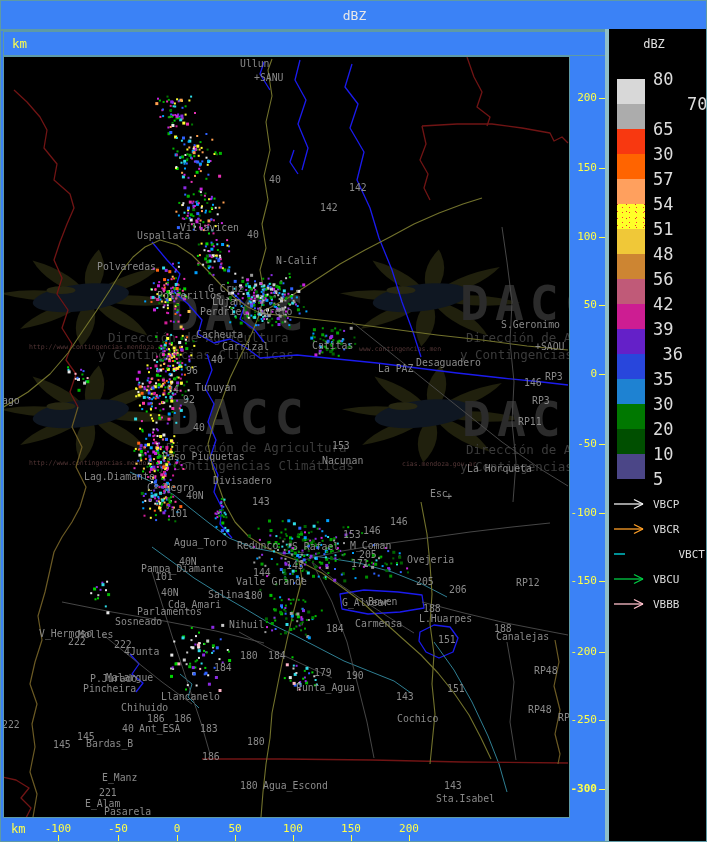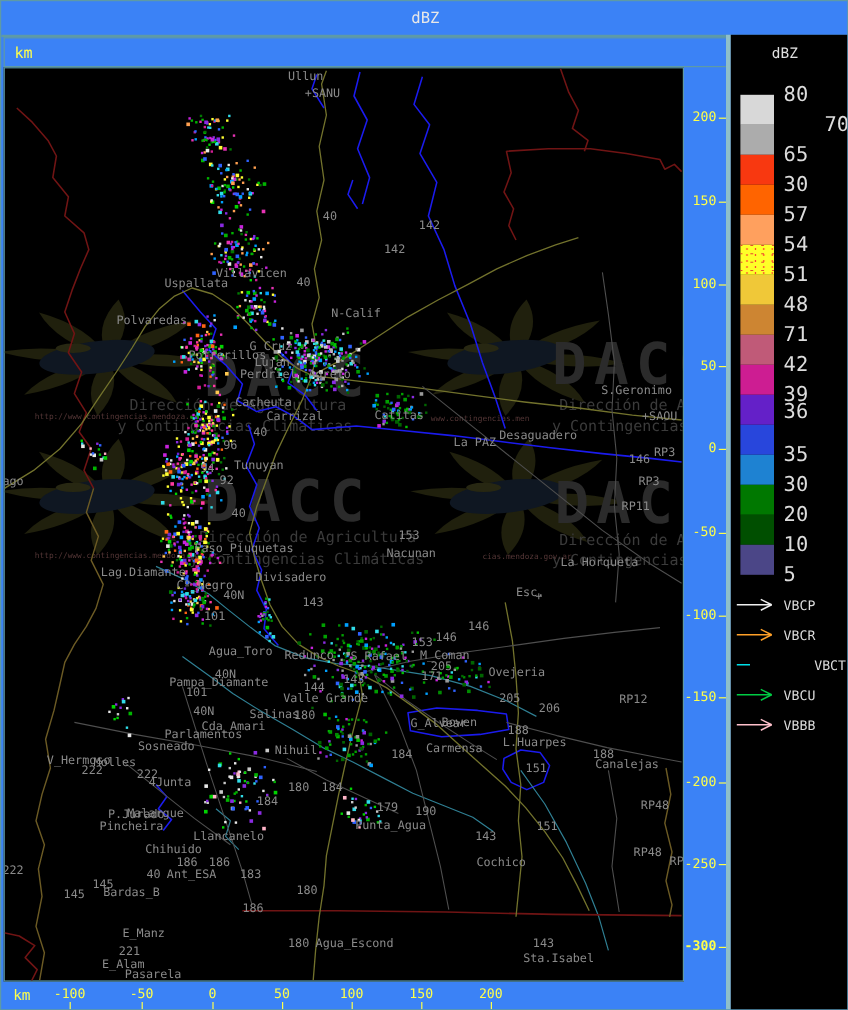--- a/index.html
+++ b/index.html
@@ -2048,7 +2048,7 @@
       <div class="sl" style="top: 169px;">54</div>
       <div class="sl" style="top: 194px;">51</div>
       <div class="sl" style="top: 219px;">48</div>
-      <div class="sl" style="top: 244px;">71</div>
+      <div class="sl" style="top: 244px;">56</div>
       <div class="sl" style="top: 269px;">42</div>
       <div class="sl" style="top: 294px;">39</div>
       <div class="sl" style="top: 308px;">36</div>

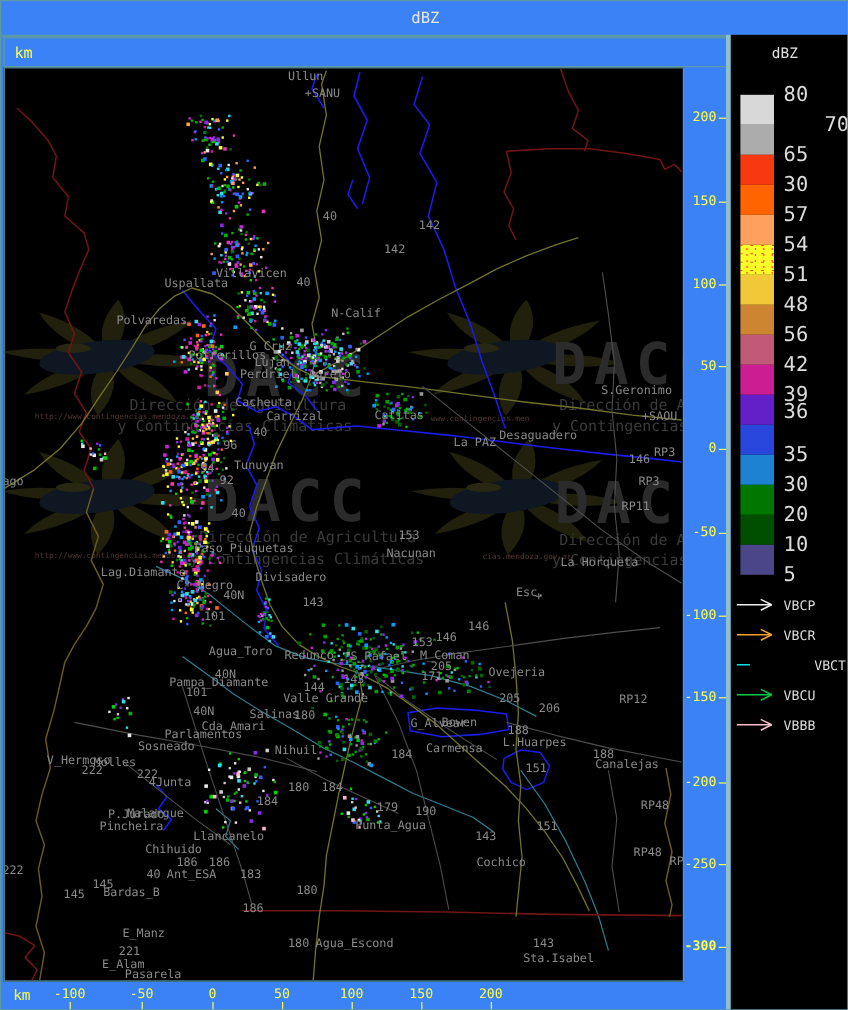--- a/index.html
+++ b/index.html
@@ -2051,7 +2051,7 @@
       <div class="sl" style="top: 244px;">56</div>
       <div class="sl" style="top: 269px;">42</div>
       <div class="sl" style="top: 294px;">39</div>
-      <div class="sl" style="top: 308px;">36</div>
+      <div class="sl" style="top: 319px; text-align: right;">36</div>
       <div class="sl" style="top: 344px;">35</div>
       <div class="sl" style="top: 369px;">30</div>
       <div class="sl" style="top: 394px;">20</div>

